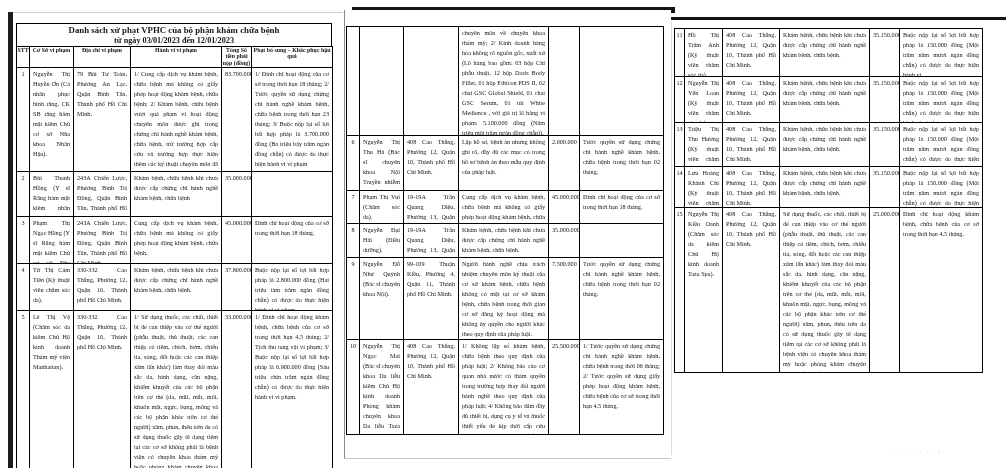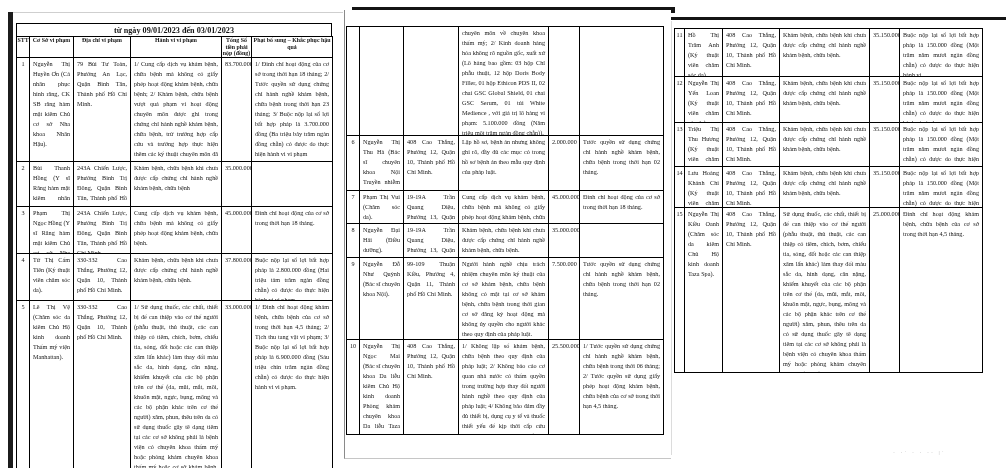--- a/index.html
+++ b/index.html
@@ -42,6 +42,7 @@
   <section class="page" id="page1">
     <div class="twrap" id="t1wrap">
       <div class="title">
+        <div class="l1">Danh sách xử phạt VPHC của bộ phận khám chữa bệnh</div>
         <div class="l2">từ ngày 09/01/2023 đến 03/01/2023</div>
       </div>
       <table class="grid" id="t1">

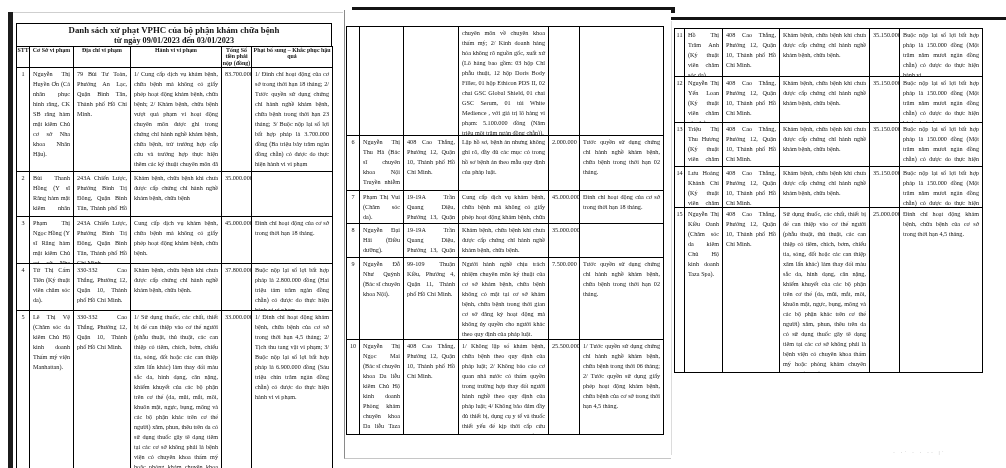--- a/index.html
+++ b/index.html
@@ -43,7 +43,7 @@
     <div class="twrap" id="t1wrap">
       <div class="title">
         <div class="l1">Danh sách xử phạt VPHC của bộ phận khám chữa bệnh</div>
-        <div class="l2">từ ngày 09/01/2023 đến 03/01/2023</div>
+        <div class="l2">từ ngày 03/01/2023 đến 12/01/2023</div>
       </div>
       <table class="grid" id="t1">
         <colgroup>

